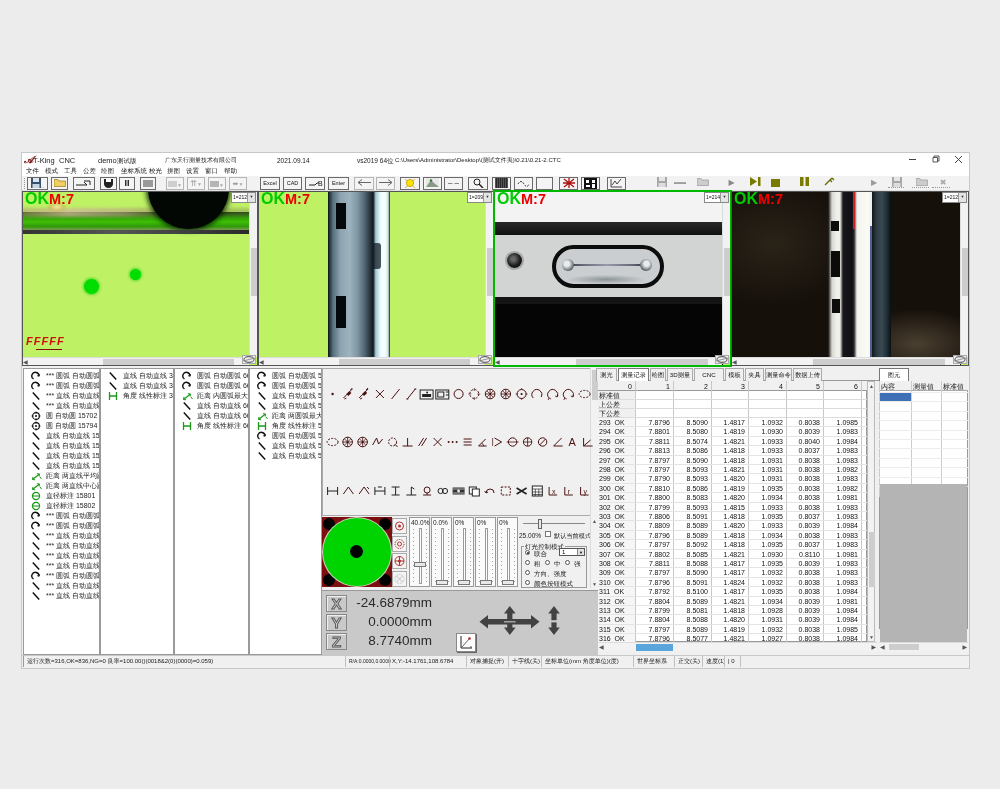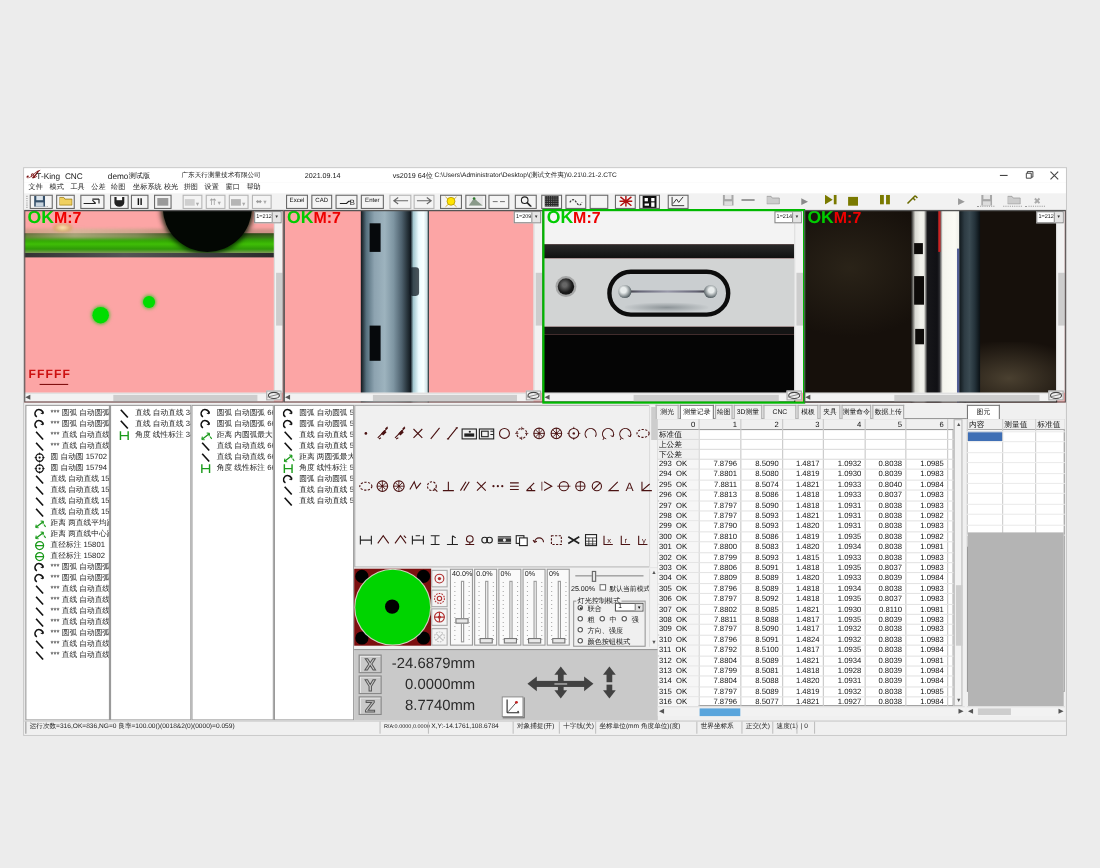--- a/index.html
+++ b/index.html
@@ -10,7 +10,7 @@
 .btn{position:absolute;background:#f4f4f4;border:1px solid #6a6a6a;font-size:6px;text-align:center;color:#111;overflow:hidden;}
 .btnl{border:1px solid #b5b5b5;}
 .btnn{border:none;background:transparent;}
-.cam{position:absolute;background:#fca5a5;overflow:hidden;}
+.cam{position:absolute;background:#bef264;overflow:hidden;font-style:italic;}
 .okm{position:absolute;left:3px;top:1px;font-size:16px;font-weight:bold;font-family:"Liberation Sans",sans-serif;}
 .okm .ok{color:#00cc00;}
 .okm .m7{color:#ee0000;font-size:14.5px;}

